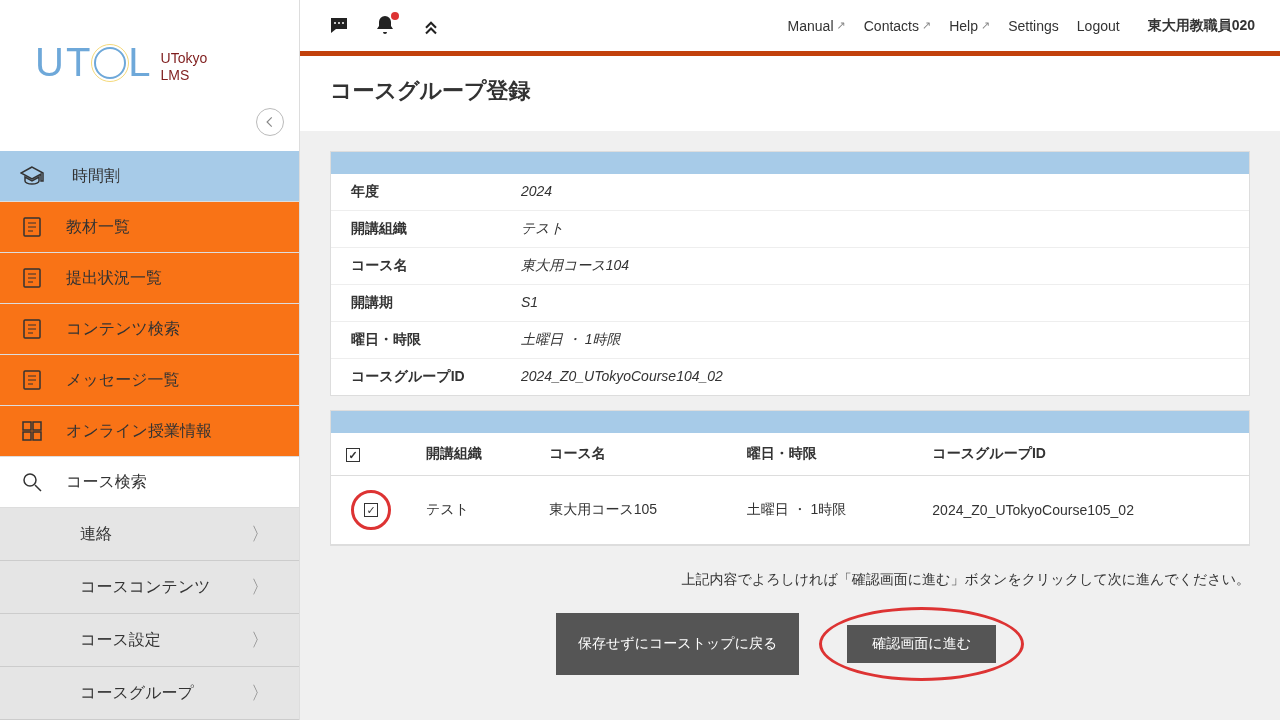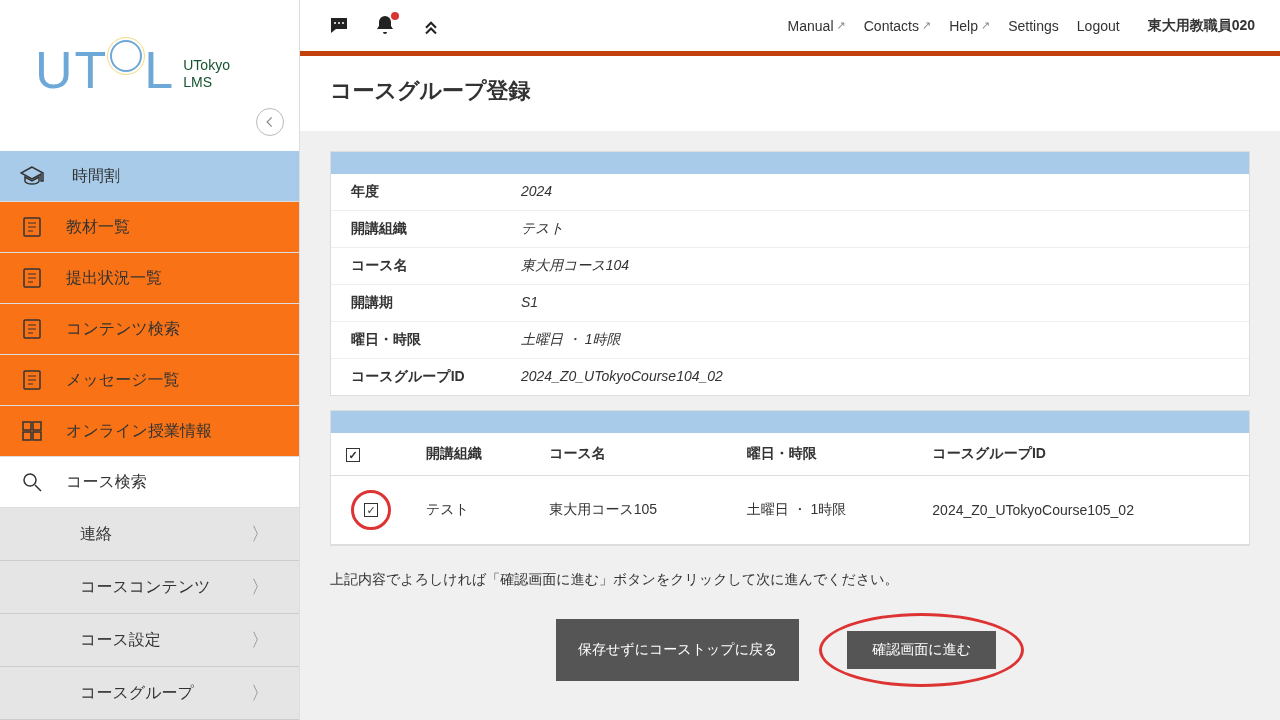--- a/index.html
+++ b/index.html
@@ -10,7 +10,7 @@
 .sidebar { width: 300px; background: #f5f5f5; border-right: 1px solid #ddd; display: flex; flex-direction: column; }
 .logo-wrap { background: #fff; padding: 20px 15px 10px; position: relative; height: 160px; }
 .logo { display: flex; align-items: center; gap: 8px; padding: 20px 20px 0; }
-.logo-mark { font-size: 52px; font-weight: 300; color: #6ea8d9; letter-spacing: 2px; display: flex; }
+.logo-mark { font-size: 40px; font-weight: 300; color: #6ea8d9; letter-spacing: 2px; display: flex; align-items: center; }
 .logo-o { display: inline-block; width: 32px; height: 32px; border: 2px solid #6ea8d9; border-radius: 50%; margin: 0 2px; position: relative; }
 .logo-o::after { content:""; position:absolute; inset:-5px; border:1px solid #f5d97a; border-radius:50%; }
 .logo-sub { font-size: 14px; color: #14532d; line-height: 1.2; margin-top: 8px; }

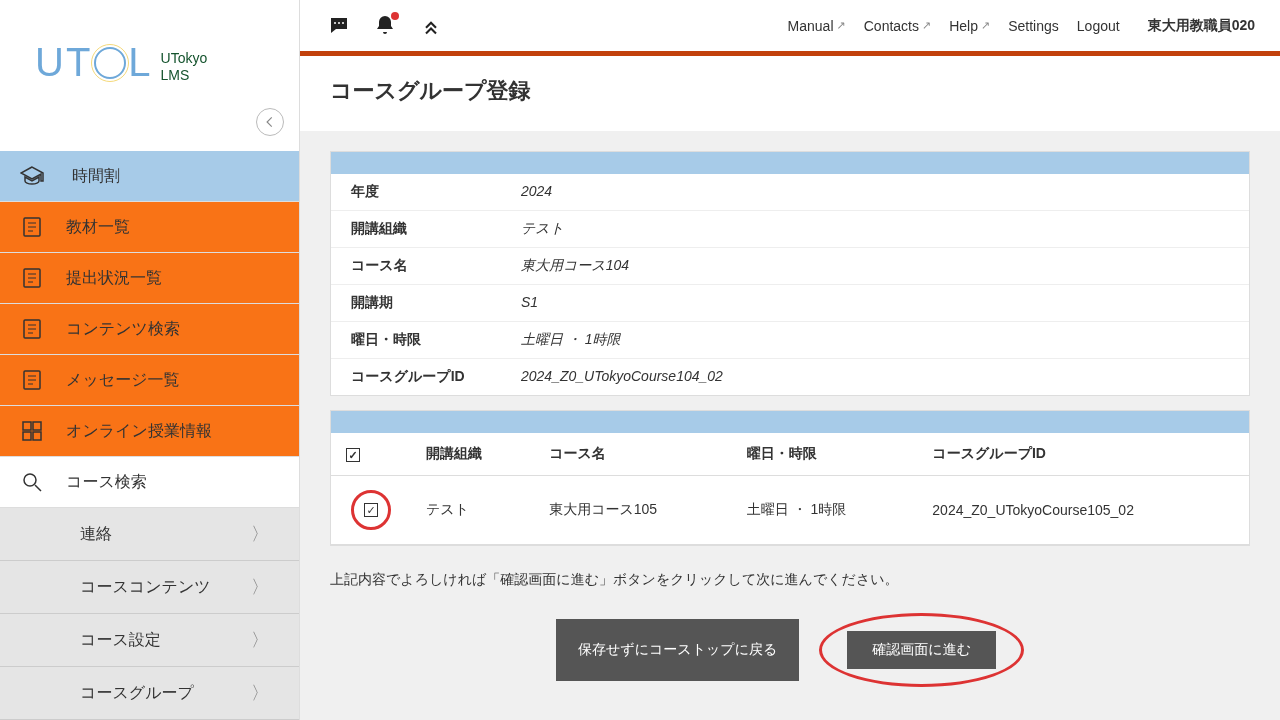--- a/index.html
+++ b/index.html
@@ -13,7 +13,7 @@
 .logo-mark { font-size: 40px; font-weight: 300; color: #6ea8d9; letter-spacing: 2px; display: flex; align-items: center; }
 .logo-o { display: inline-block; width: 32px; height: 32px; border: 2px solid #6ea8d9; border-radius: 50%; margin: 0 2px; position: relative; }
 .logo-o::after { content:""; position:absolute; inset:-5px; border:1px solid #f5d97a; border-radius:50%; }
-.logo-sub { font-size: 14px; color: #14532d; line-height: 1.2; margin-top: 8px; }
+.logo-sub { font-size: 14px; color: #7f1d1d; line-height: 1.2; margin-top: 8px; }
 .collapse-btn { position: absolute; right: 15px; bottom: 15px; width: 28px; height: 28px; border: 1px solid #bbb; border-radius: 50%; display: flex; align-items: center; justify-content: center; color: #888; cursor: pointer; background:#fff; }
 
 .nav1 { }

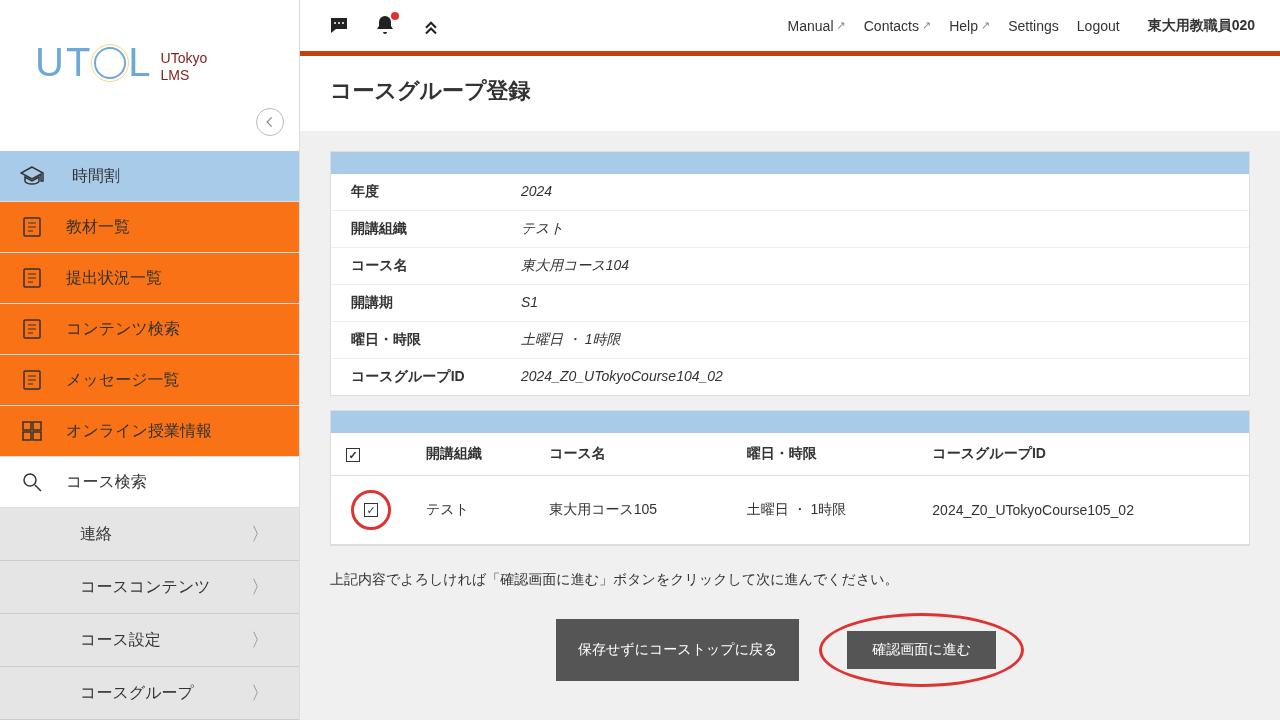--- a/index.html
+++ b/index.html
@@ -56,7 +56,7 @@
 
 .circle-red { border: 3px solid #d33; border-radius: 50%; display: inline-flex; align-items: center; justify-content: center; padding: 10px; }
 
-.instruction { text-align: left; margin: 25px 0 24px; font-size: 14px; }
+.instruction { text-align: right; margin: 25px 0 18px; font-size: 14px; }
 .btn-row { display: flex; justify-content: center; gap: 20px; align-items: center; }
 .btn { background: #555; color: #fff; border: none; padding: 22px 22px; font-size: 14px; cursor: pointer; }
 .btn-ellipse { border: 3px solid #d33; border-radius: 50%/50%; padding: 15px 25px; display: inline-block; }

